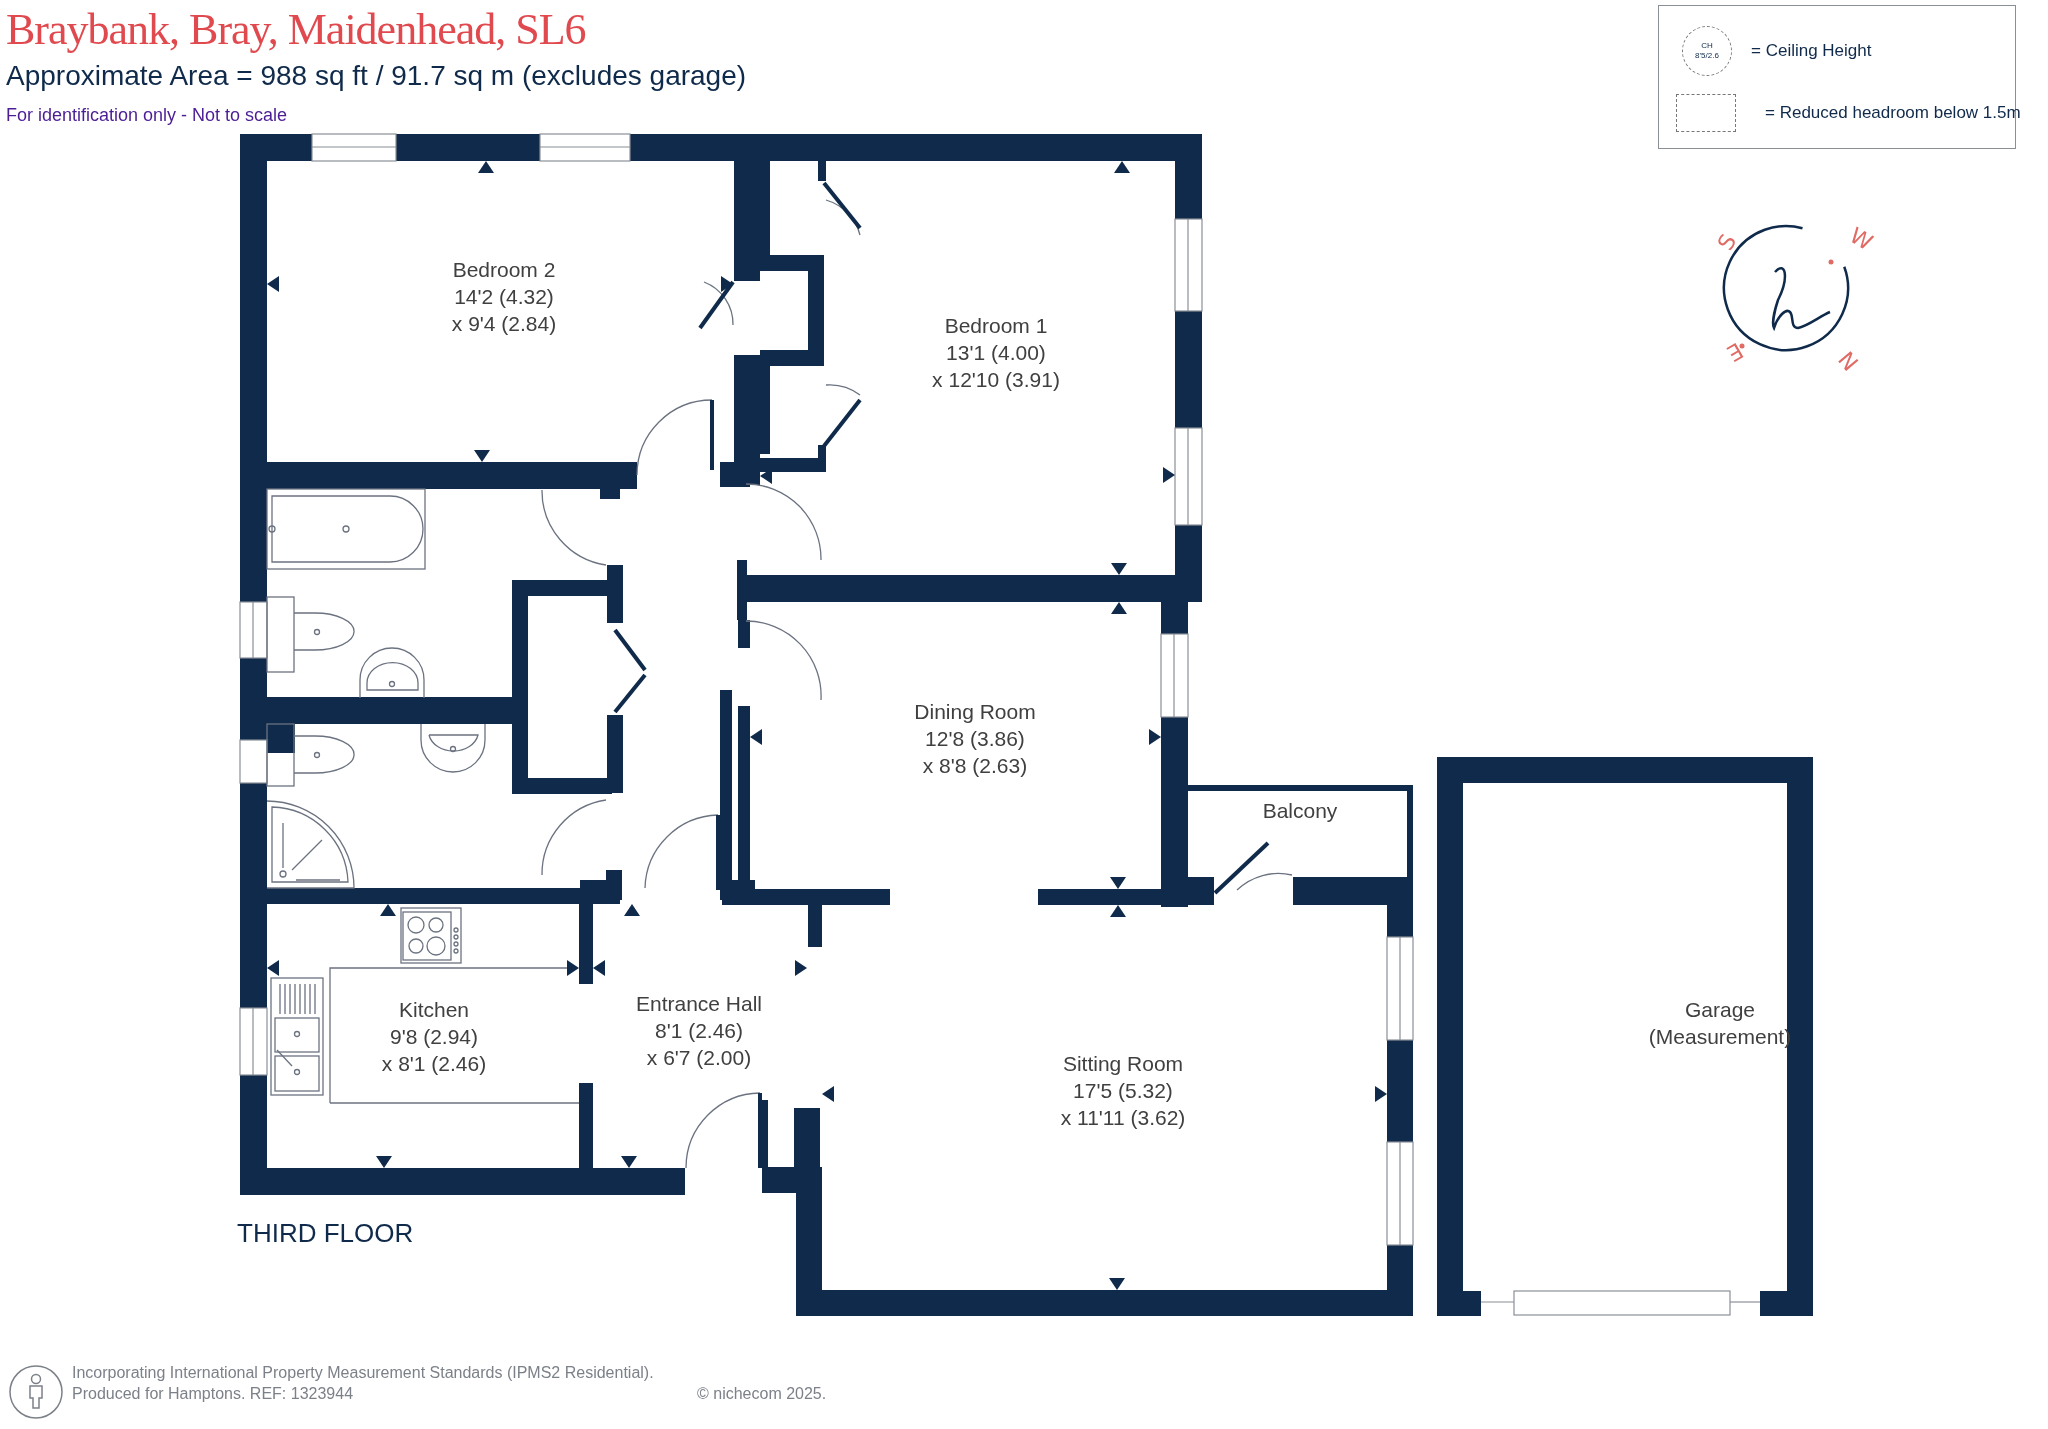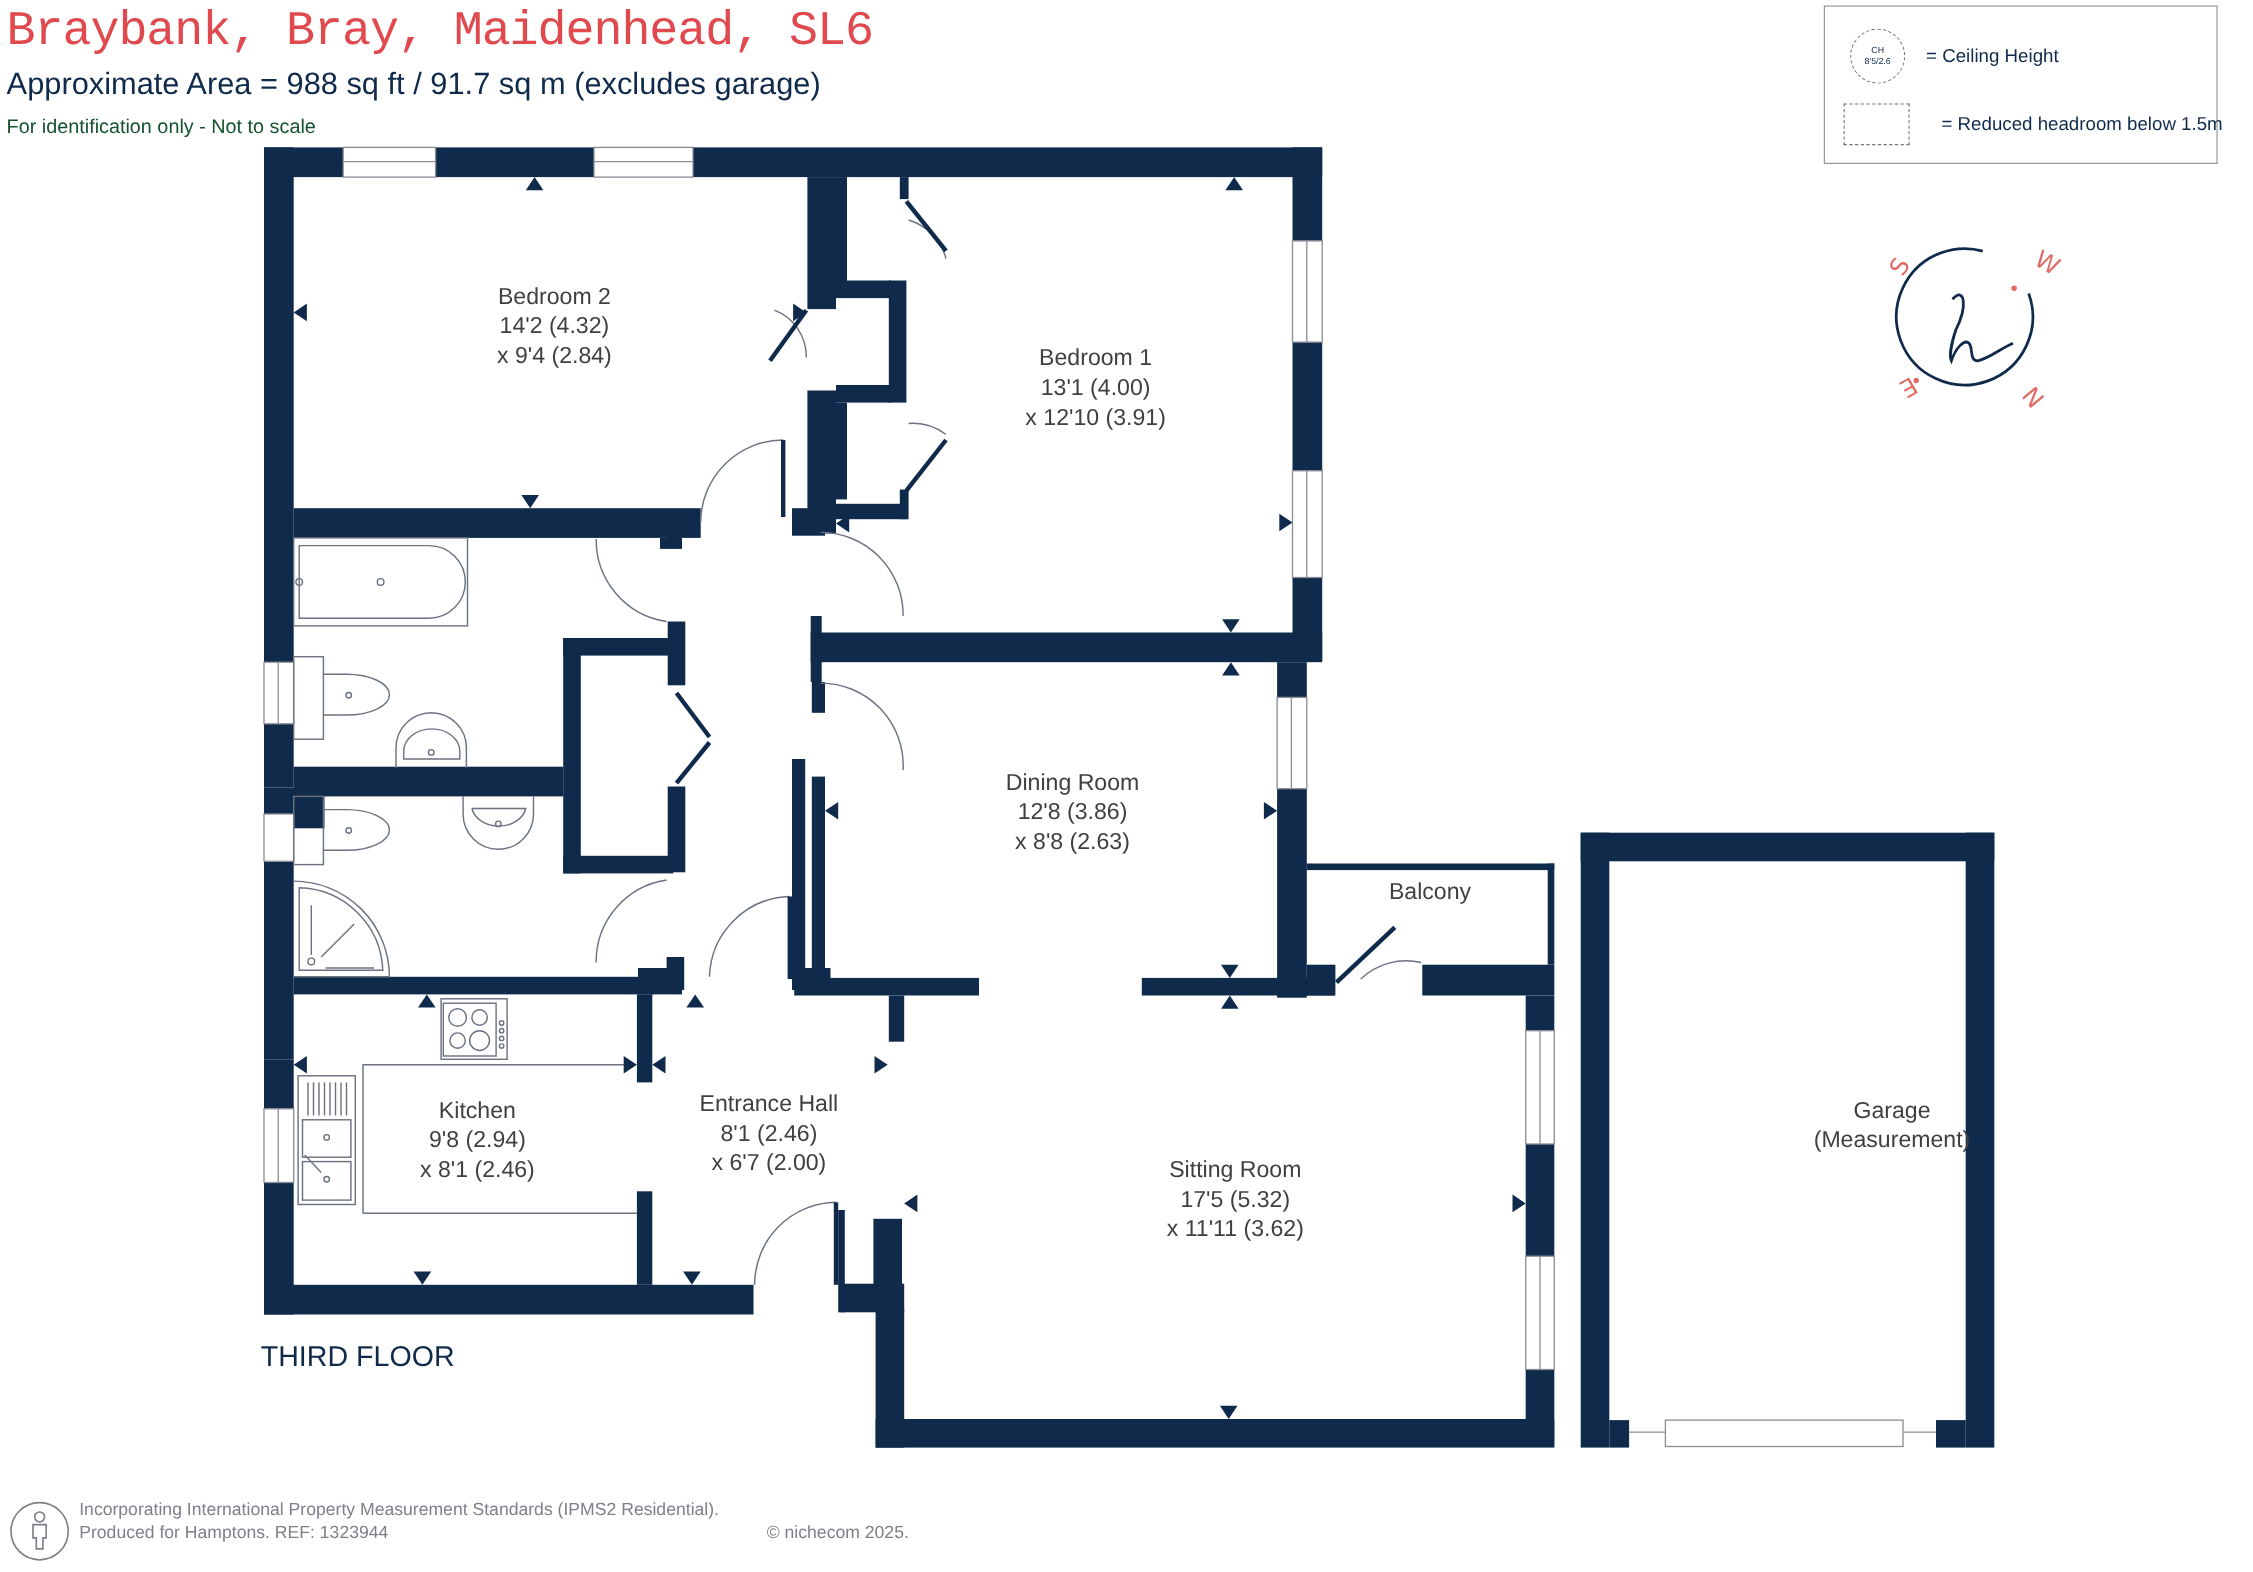--- a/index.html
+++ b/index.html
@@ -4,7 +4,7 @@
 <style>
   html, body { margin:0; padding:0; background:#ffffff; }
   body { width:2048px; height:1429px; position:relative; overflow:hidden; font-family:"DejaVu Sans", sans-serif; color:#0f2a4a; }
-  .title { position:absolute; left:6px; top:4px; font-size:44px; color:#e04a4f; letter-spacing:-1px; white-space:nowrap; font-family:Liberation Mono, monospace; }
+  .title { position:absolute; left:6px; top:4px; font-size:44px; color:#e04a4f; letter-spacing:-1px; white-space:nowrap; font-family:Liberation Serif, serif; }
   .subtitle { position:absolute; left:6px; top:60px; font-size:28px; color:#0f2a4a; white-space:nowrap; font-family:"Liberation Sans", sans-serif; }
   .note { position:absolute; left:6px; top:105px; font-size:18px; color:#14532d; white-space:nowrap; font-family:"Liberation Sans", sans-serif; }
   .legend { position:absolute; left:1658px; top:5px; width:358px; height:144px; border:1.5px solid #8a8f96; box-sizing:border-box; font-family:"Liberation Sans", sans-serif; }

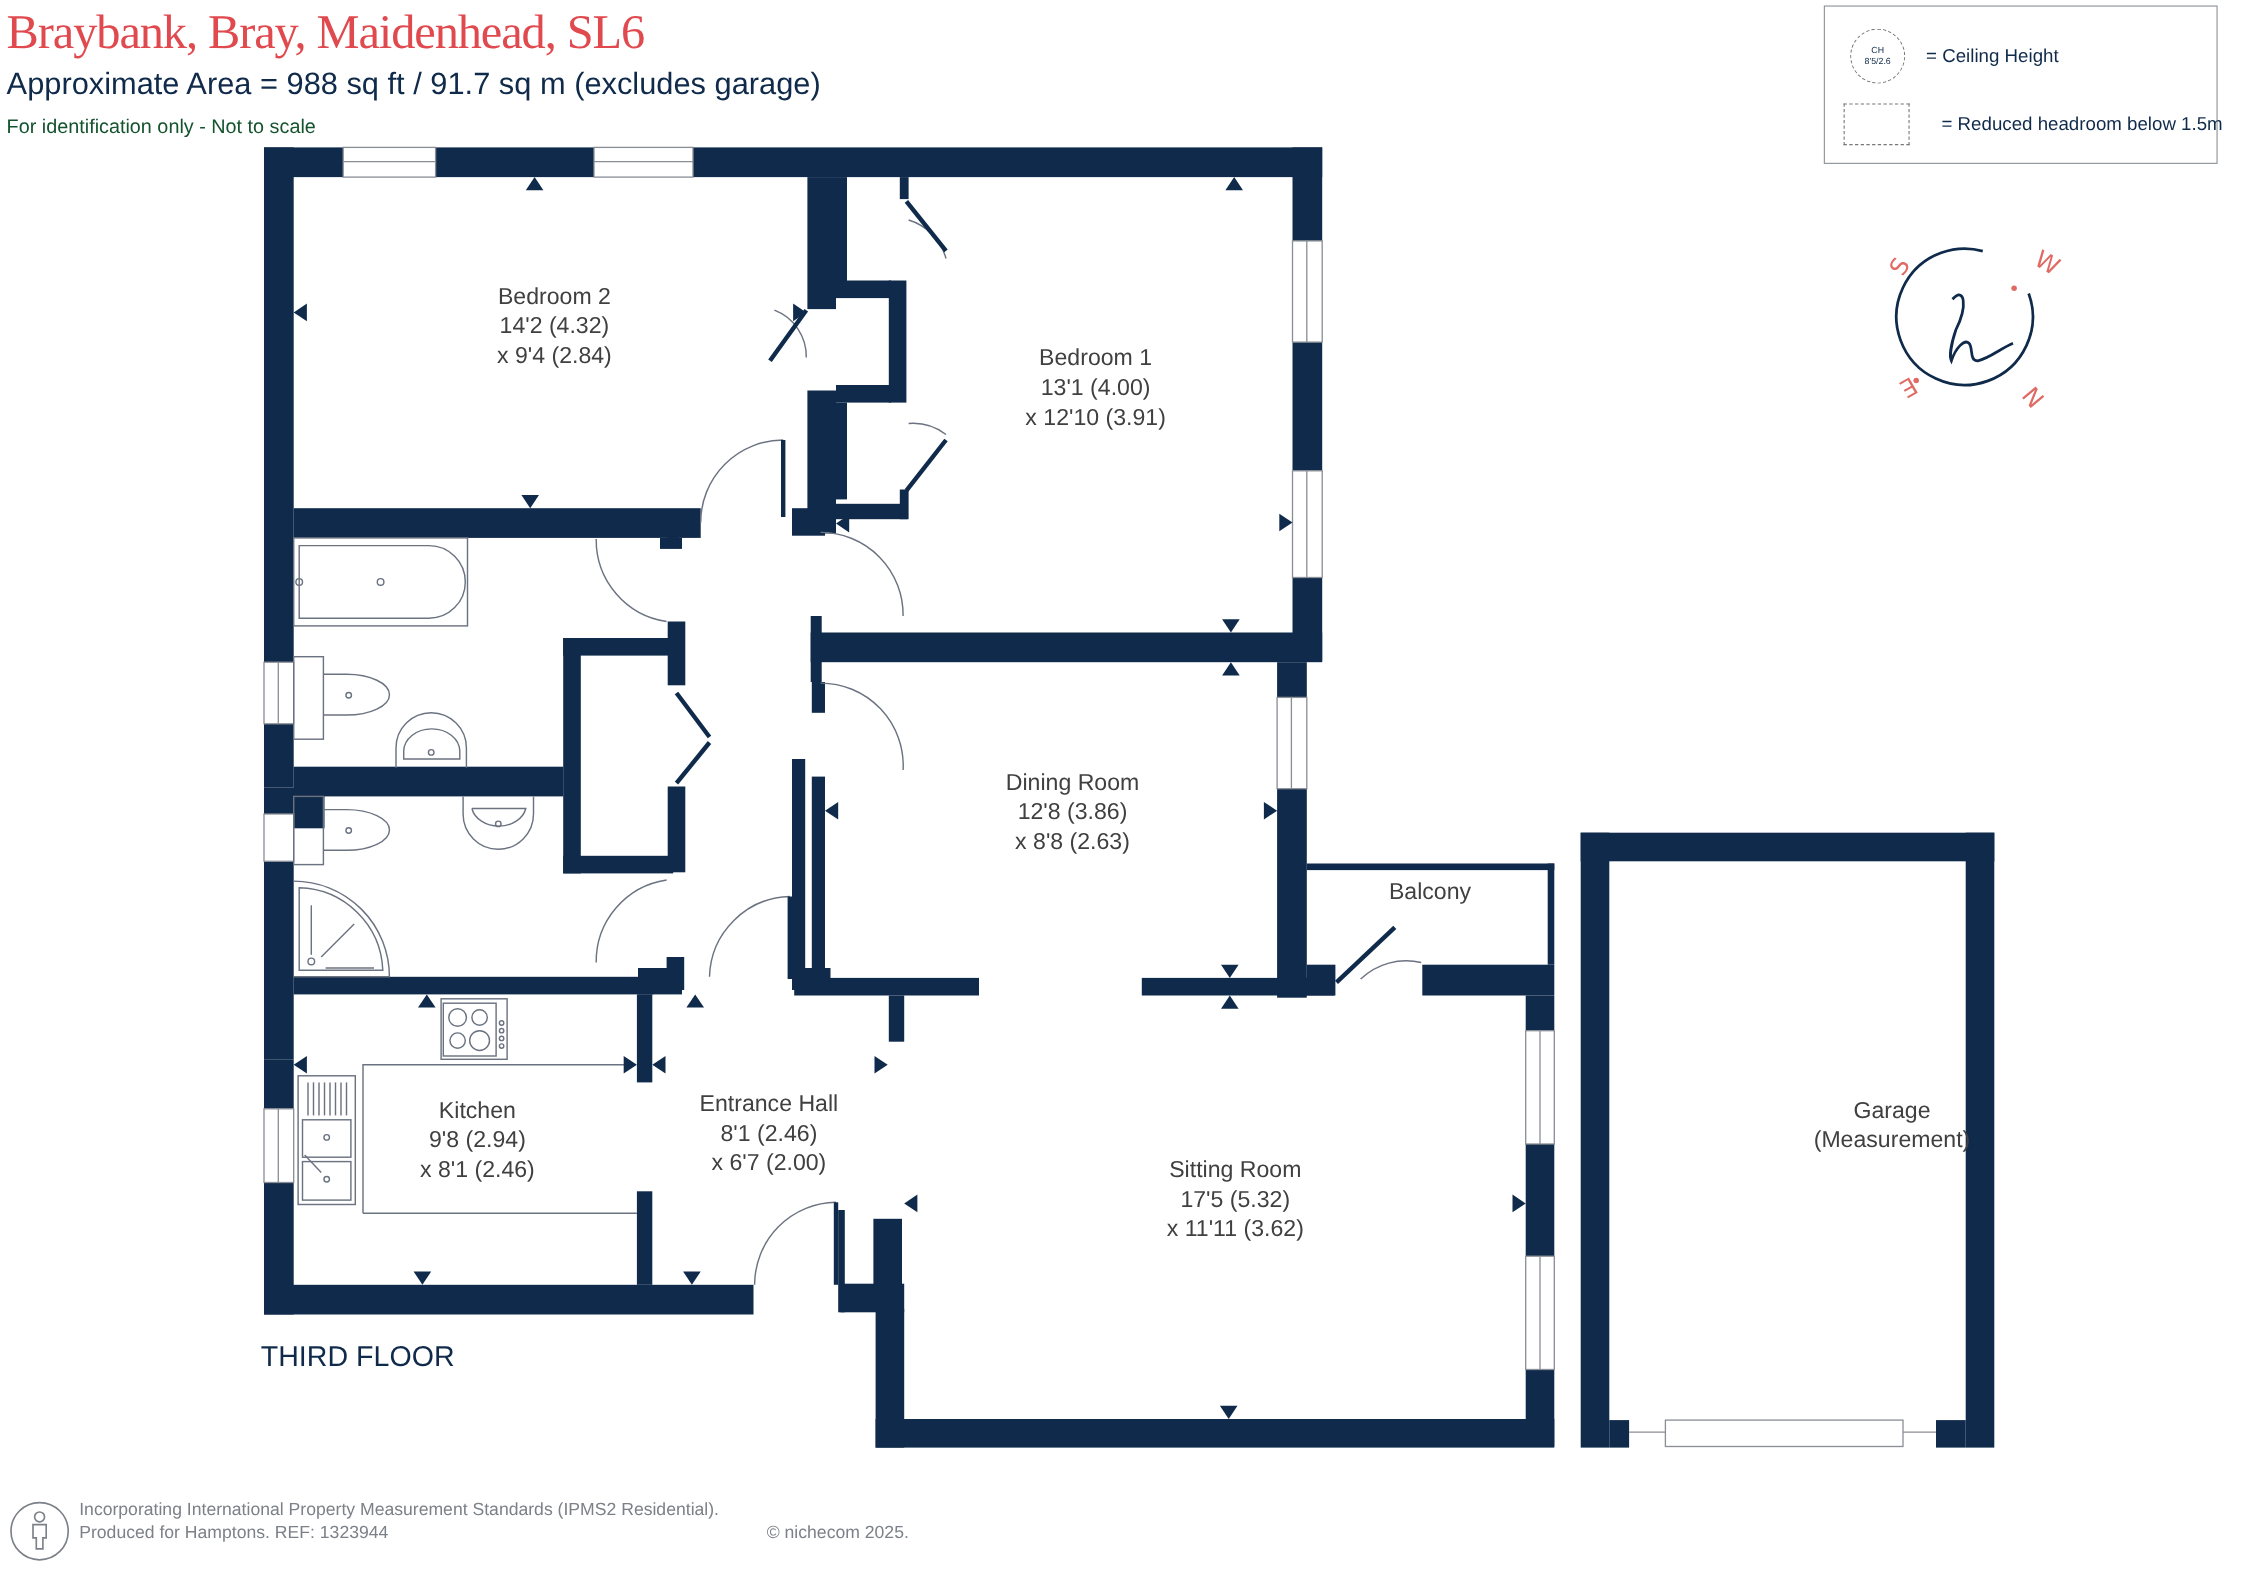--- a/index.html
+++ b/index.html
@@ -6,7 +6,7 @@
   body { width:2048px; height:1429px; position:relative; overflow:hidden; font-family:"DejaVu Sans", sans-serif; color:#0f2a4a; }
   .title { position:absolute; left:6px; top:4px; font-size:44px; color:#e04a4f; letter-spacing:-1px; white-space:nowrap; font-family:Liberation Serif, serif; }
   .subtitle { position:absolute; left:6px; top:60px; font-size:28px; color:#0f2a4a; white-space:nowrap; font-family:"Liberation Sans", sans-serif; }
-  .note { position:absolute; left:6px; top:105px; font-size:18px; color:#14532d; white-space:nowrap; font-family:"Liberation Sans", sans-serif; }
+  .note { position:absolute; left:6px; top:105px; font-size:18px; color:#4c1d95; white-space:nowrap; font-family:"Liberation Sans", sans-serif; }
   .legend { position:absolute; left:1658px; top:5px; width:358px; height:144px; border:1.5px solid #8a8f96; box-sizing:border-box; font-family:"Liberation Sans", sans-serif; }
   .legend .ch-circle { position:absolute; left:23px; top:20px; width:50px; height:50px; border:1.5px dashed #777; border-radius:50%; box-sizing:border-box; text-align:center; font-size:8px; line-height:10px; padding-top:14px; color:#0f2a4a; }
   .legend .ch-label { position:absolute; left:92px; top:35px; font-size:17px; color:#0f2a4a; white-space:nowrap; }

